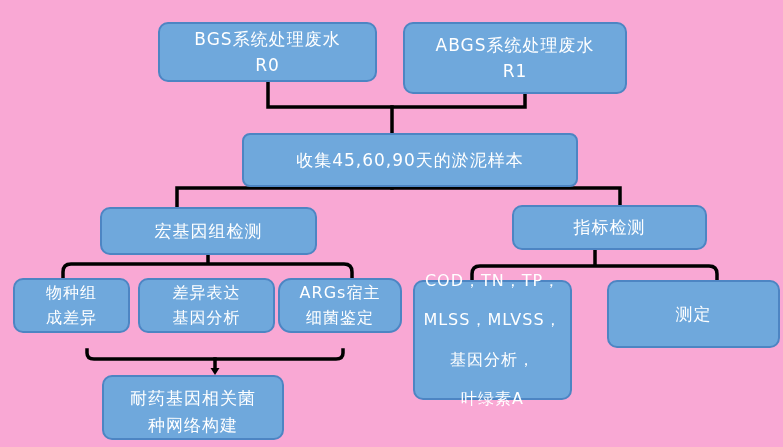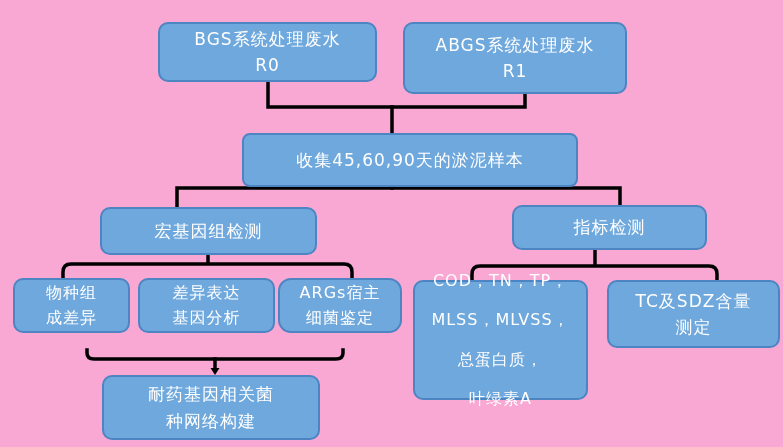--- a/index.html
+++ b/index.html
@@ -51,7 +51,7 @@
   .n-species    { left: 13px;  top: 278px; width: 117px; height: 55px; }
   .n-diffexpr   { left: 138px; top: 278px; width: 137px; height: 55px; }
   .n-argshost   { left: 278px; top: 278px; width: 124px; height: 55px; border-radius: 13px; }
-  .n-cod        { left: 413px; top: 280px; width: 175px; height: 120px; line-height: 1.65; gap: 13px; }
+  .n-cod        { left: 413px; top: 280px; width: 159px; height: 120px; line-height: 1.65; gap: 13px; }
   .n-tcsdz      { left: 607px; top: 280px; width: 173px; height: 68px; }
   .n-network    { left: 102px; top: 375px; width: 218px; height: 65px; }
 </style>

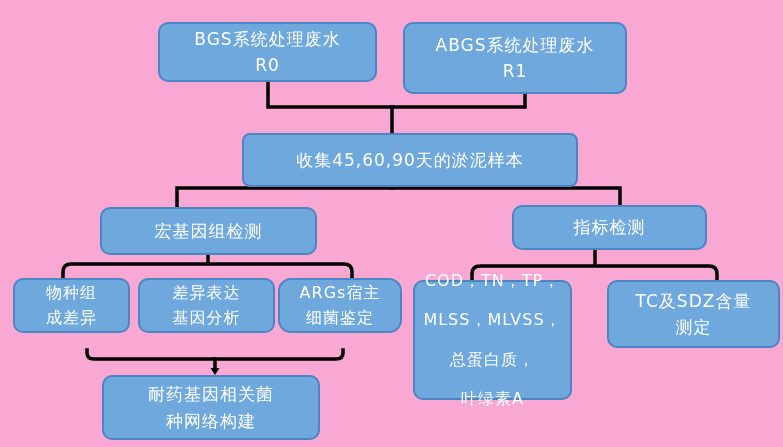--- a/index.html
+++ b/index.html
@@ -126,7 +126,6 @@
   </div>
 
   <div class="node n-tcsdz fs17">
-    <div class="ln">TC及SDZ含量</div>
     <div class="ln">测定</div>
   </div>
 

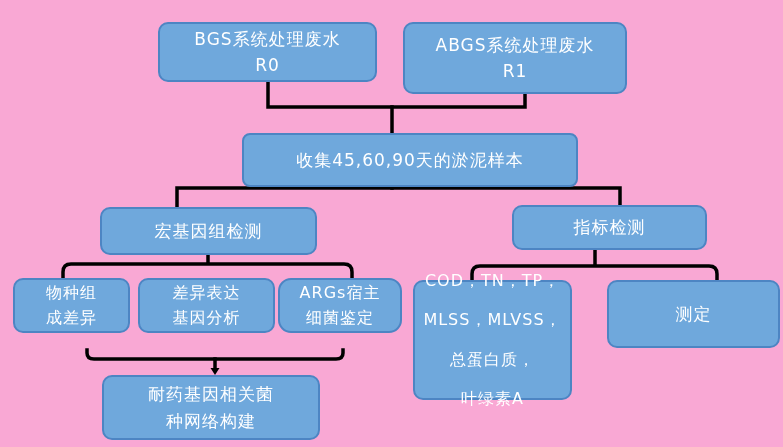--- a/index.html
+++ b/index.html
@@ -121,7 +121,7 @@
   <div class="node n-cod fs16">
     <div class="ln">COD，TN，TP，</div>
     <div class="ln">MLSS，MLVSS，</div>
-    <div class="ln">总蛋白质，</div>
+    <div class="ln">基因分析，</div>
     <div class="ln">叶绿素A</div>
   </div>
 

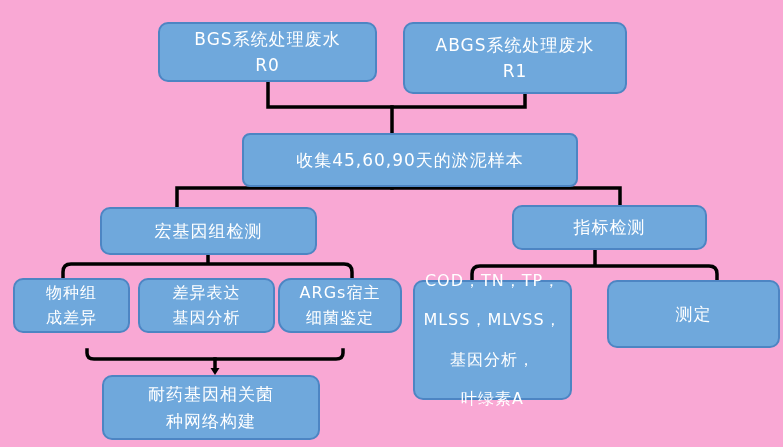--- a/index.html
+++ b/index.html
@@ -53,7 +53,7 @@
   .n-argshost   { left: 278px; top: 278px; width: 124px; height: 55px; border-radius: 13px; }
   .n-cod        { left: 413px; top: 280px; width: 159px; height: 120px; line-height: 1.65; gap: 13px; }
   .n-tcsdz      { left: 607px; top: 280px; width: 173px; height: 68px; }
-  .n-network    { left: 102px; top: 375px; width: 218px; height: 65px; }
+  .n-network    { left: 102px; top: 375px; width: 182px; height: 65px; justify-content: flex-end; }
 </style>
 </head>
 <body>

